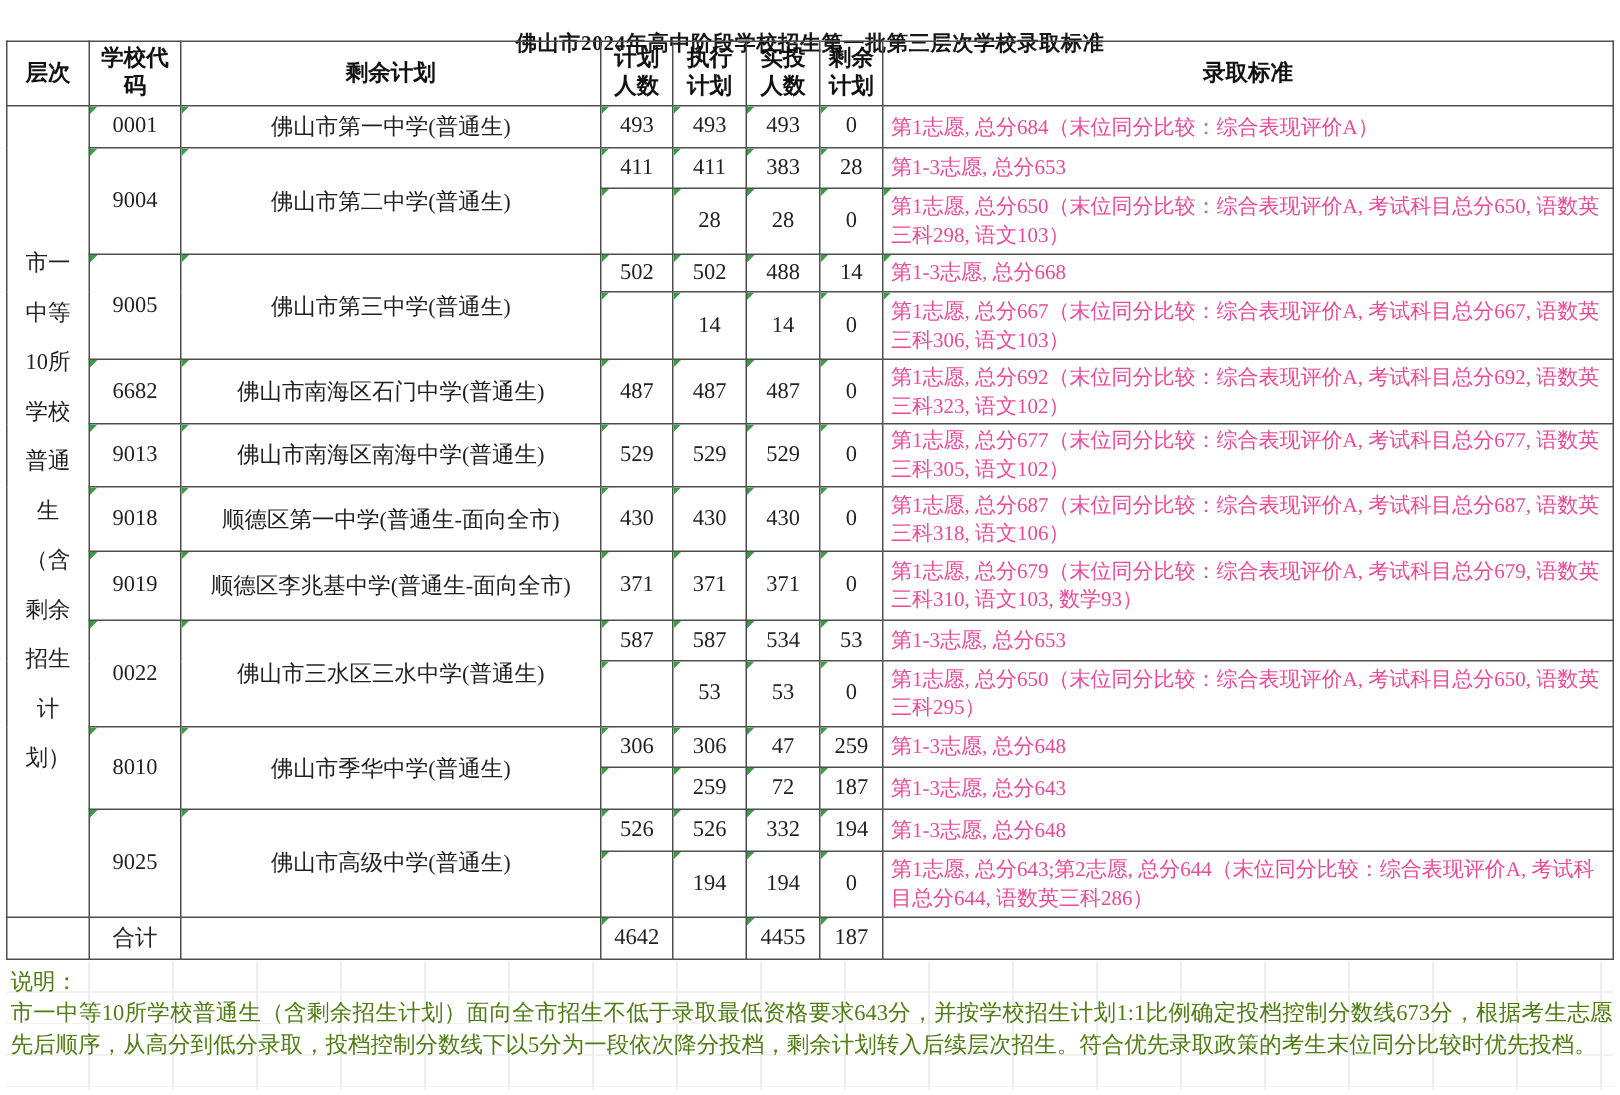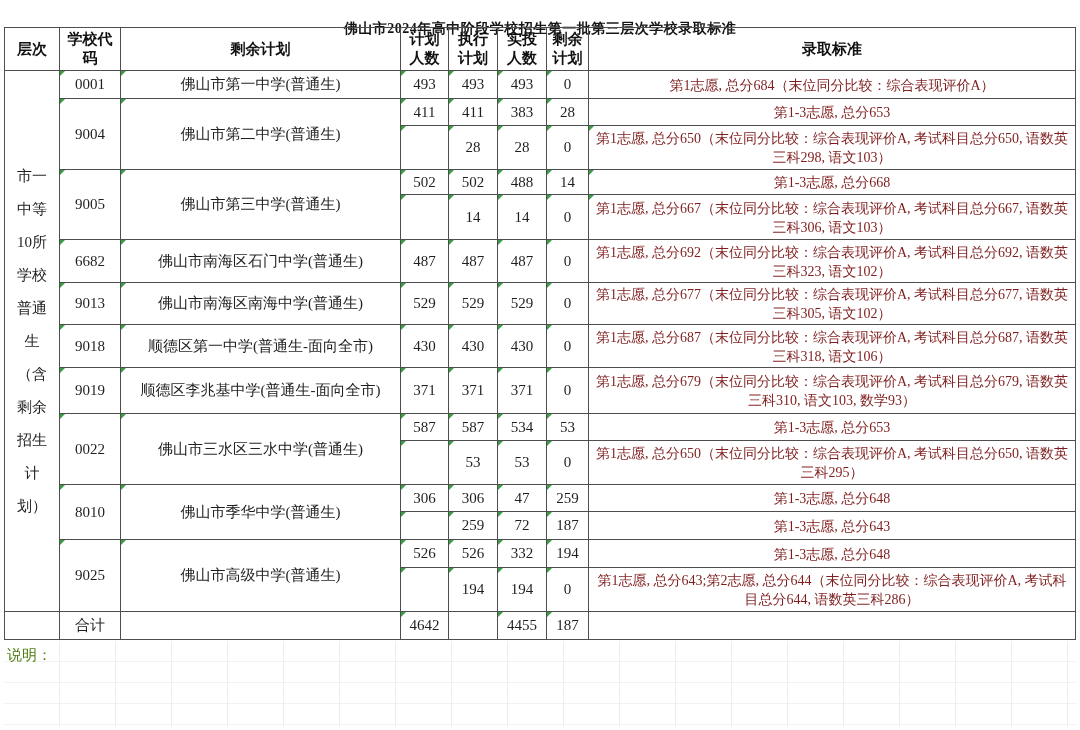--- a/index.html
+++ b/index.html
@@ -40,8 +40,8 @@
     white-space: normal; font-size: 15px;
   }
   td.criteria {
-    text-align: center; font-size: 14px; line-height: 19px;
-    padding: 2px 5px 1px 5px; color: #7f1d1d;
+    text-align: left; font-size: 14px; line-height: 19px;
+    padding: 2px 5px 1px 5px; color: #ec4899;
   }
   
   .gt::before {

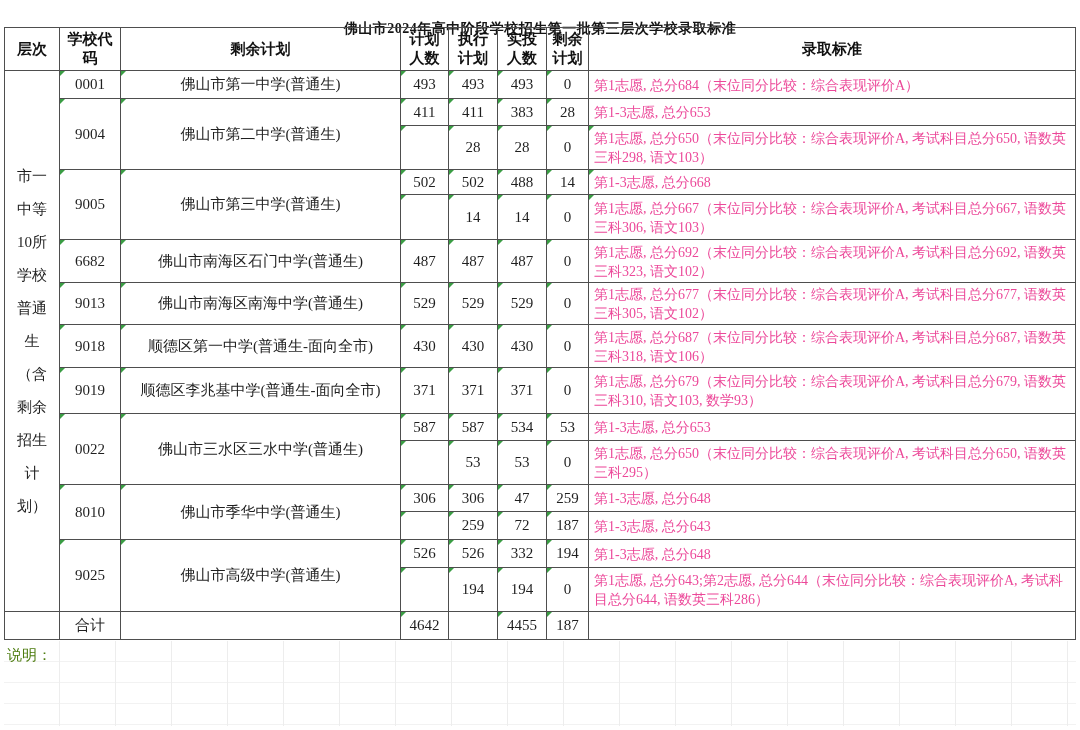--- a/index.html
+++ b/index.html
@@ -237,6 +237,7 @@
   <div class="notes-grid"></div>
   <div class="notes">
     <span class="notes-label">说明：</span>
+    <span class="notes-body">市一中等10所学校普通生（含剩余招生计划）面向全市招生不低于录取最低资格要求643分，并按学校招生计划1:1比例确定投档控制分数线673分，根据考生志愿先后顺序，从高分到低分录取，投档控制分数线下以5分为一段依次降分投档，剩余计划转入后续层次招生。符合优先录取政策的考生末位同分比较时优先投档。</span>
   </div>
 
 </div>

